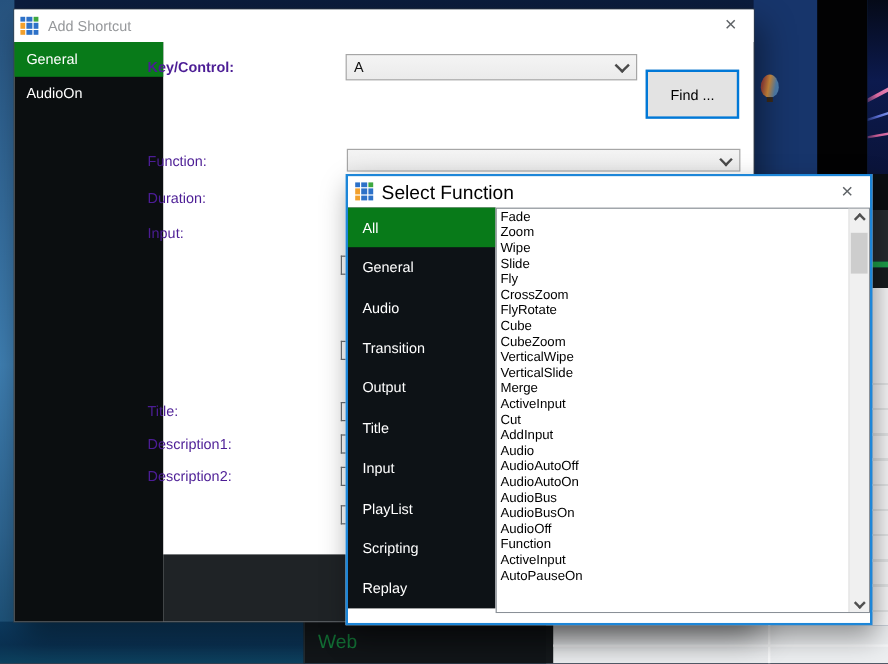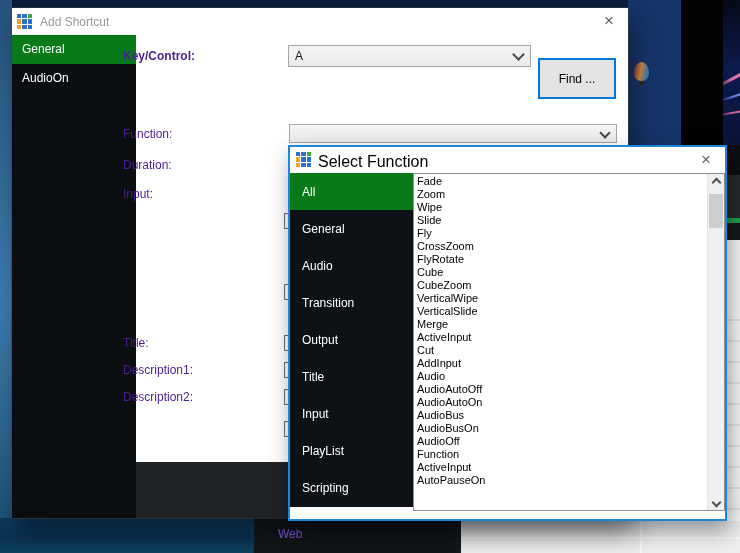--- a/index.html
+++ b/index.html
@@ -202,6 +202,7 @@
           <div class="li-item">Input</div>
           <div class="li-item">PlayList</div>
           <div class="li-item">Scripting</div>
+          <div class="li-item">Replay</div>
         </div>
       <div class="sf-listbox">
         <div class="sf-list">

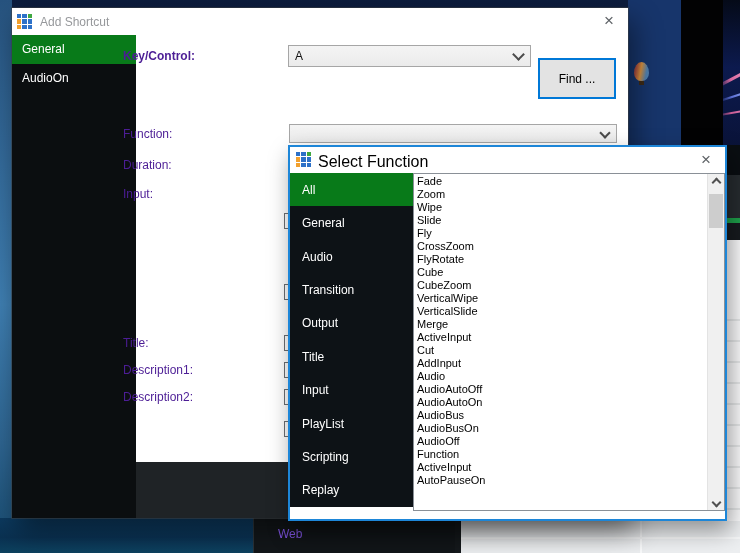--- a/index.html
+++ b/index.html
@@ -33,7 +33,7 @@
   .ocean{left:0;top:518px;width:255px;height:35px;
     background:linear-gradient(180deg,#0c3a5f 0%,#0a3152 55%,#0d425f 100%);}
   .web-bar{left:253px;top:518px;width:202px;height:35px;background:#121619;border-left:1px solid #2a3238;}
-  .web-label{position:absolute;left:24px;top:9px;color:#8b5cf6;font-size:12px;}
+  .web-label{position:absolute;left:11px;top:9px;color:#15803d;font-size:16px;}
   .bottom-panel{left:455px;top:521px;width:285px;height:32px;background:#edeff1;
     border-left:6px solid #15191c;box-sizing:border-box;}
   .bp-vline{left:179px;top:0;width:2px;height:32px;background:#fafbfc;}

